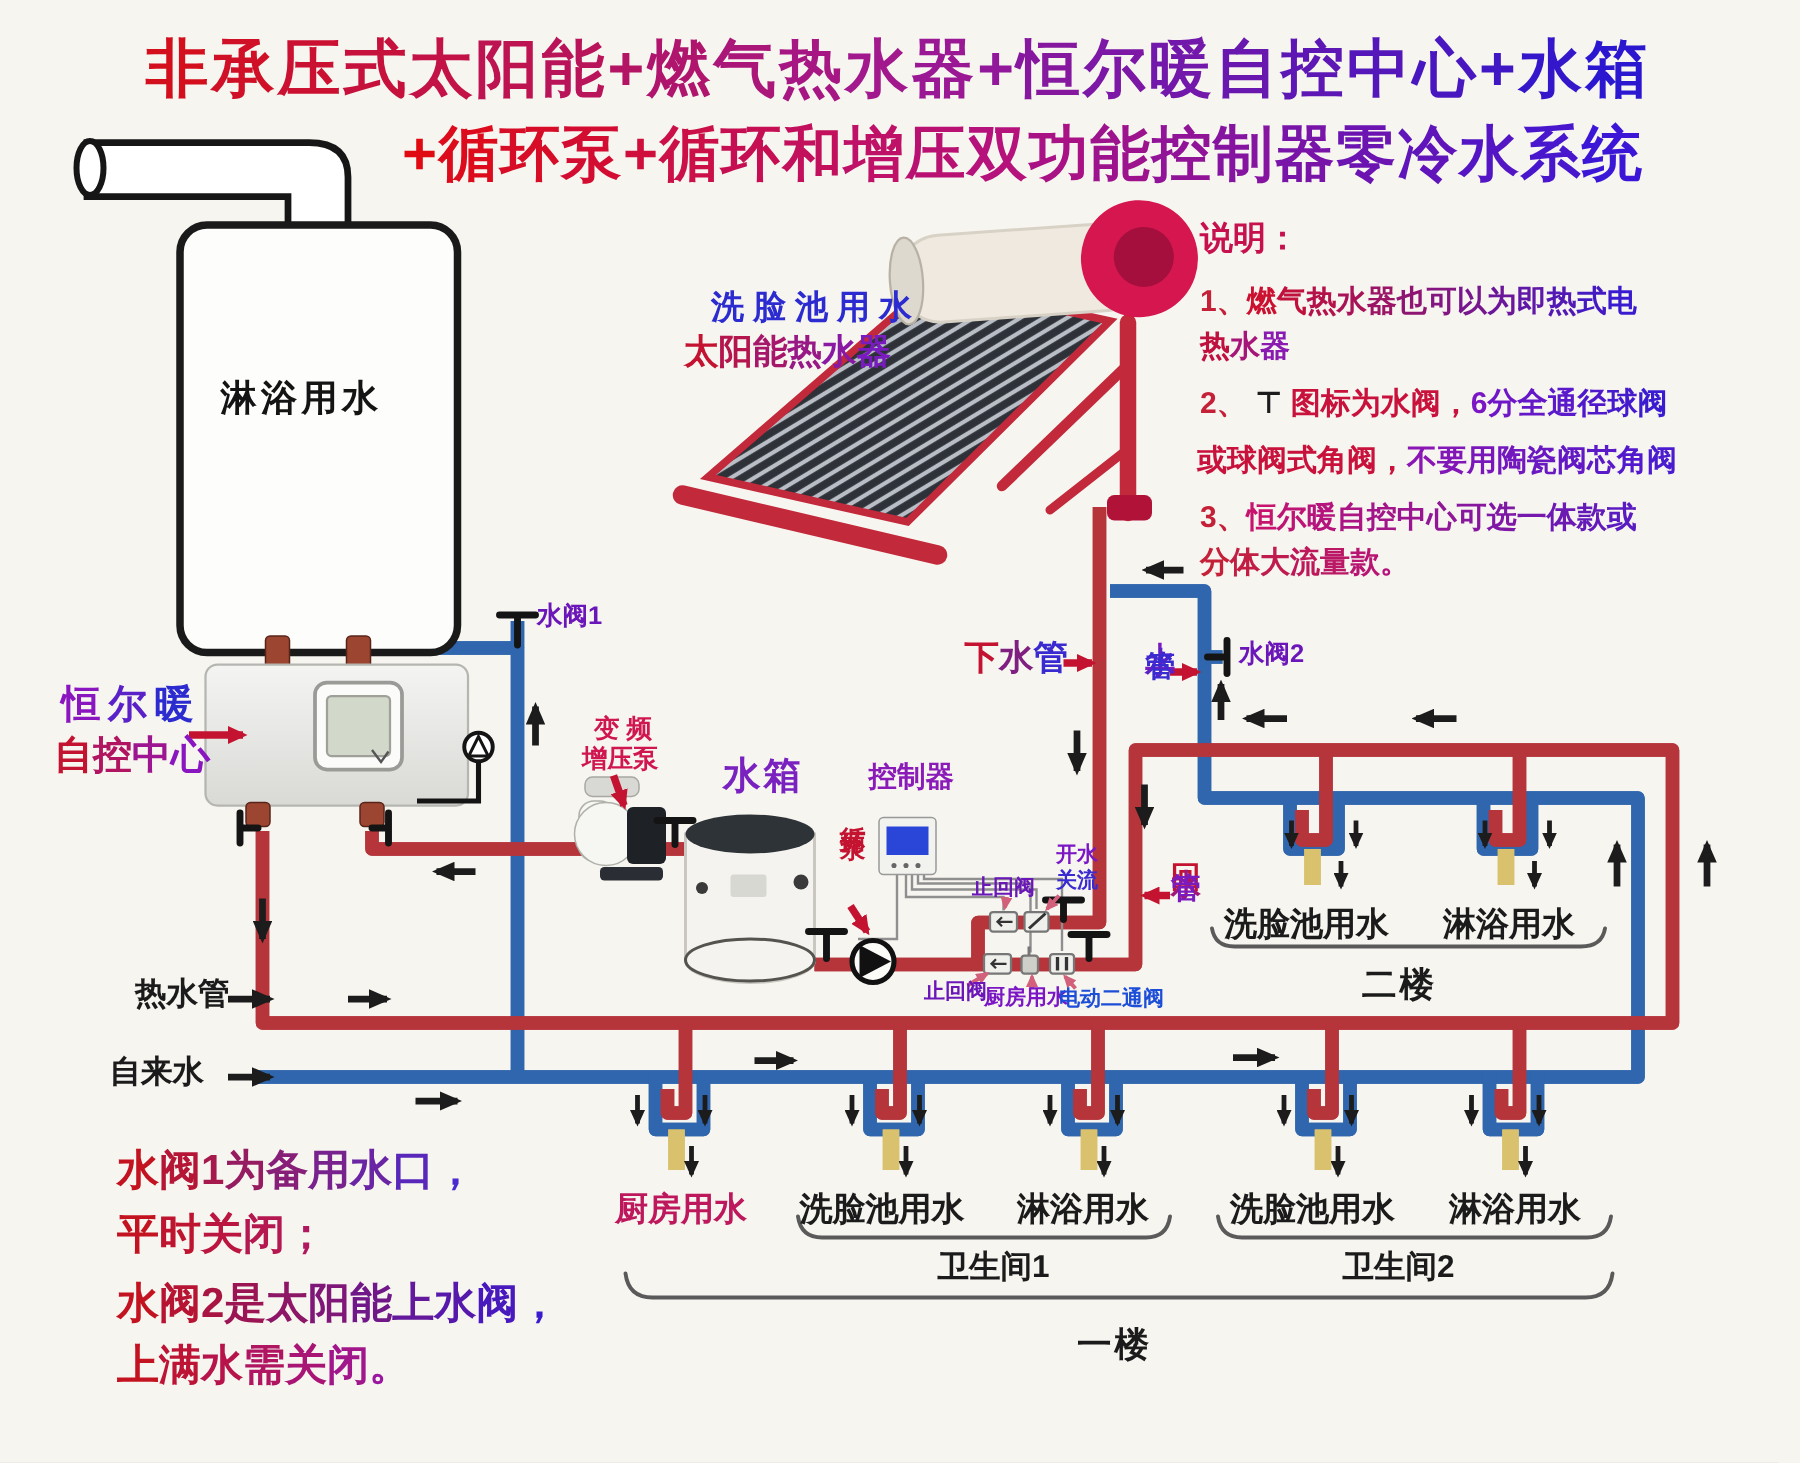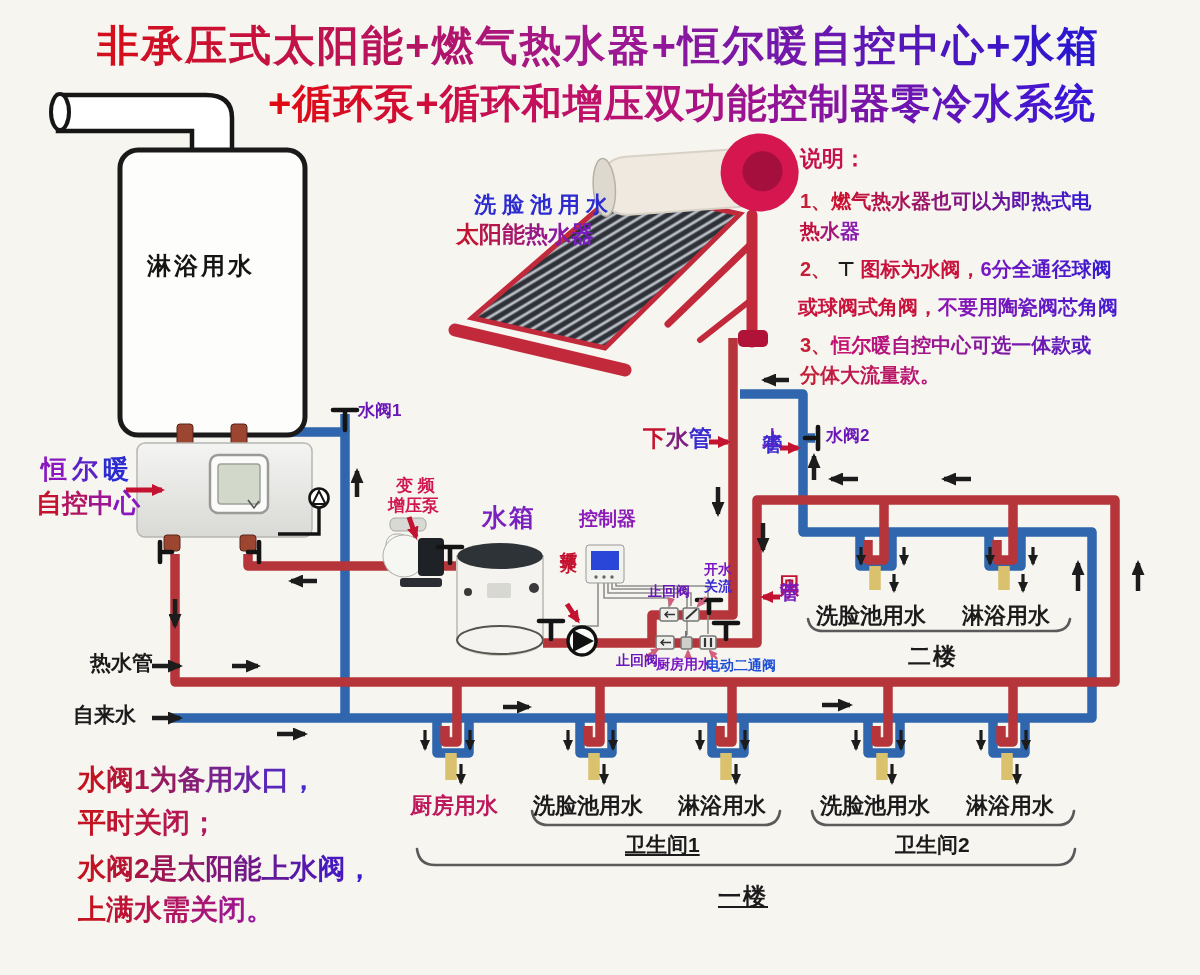--- a/index.html
+++ b/index.html
@@ -352,7 +352,7 @@
       <div class="lbl" style="left: 410px; top: 793px; font-size: 22px; color: #be185d;">厨房用水</div>
       <div class="lbl" style="left: 533px; top: 793px; font-size: 22px; color: rgb(27, 27, 27);">洗脸池用水</div>
       <div class="lbl" style="left: 678px; top: 793px; font-size: 22px; color: rgb(27, 27, 27);">淋浴用水</div>
-      <div class="lbl" style="left: 625px; top: 833px; font-size: 21px; color: rgb(27, 27, 27); text-decoration: underline;">卫生间1</div>
+      <div class="lbl" style="left: 625px; top: 833px; font-size: 21px; color: rgb(27, 27, 27);">卫生间1</div>
       <div class="lbl" style="left: 820px; top: 793px; font-size: 22px; color: rgb(27, 27, 27);">洗脸池用水</div>
       <div class="lbl" style="left: 966px; top: 793px; font-size: 22px; color: rgb(27, 27, 27);">淋浴用水</div>
       <div class="lbl" style="left: 895px; top: 833px; font-size: 21px; color: rgb(27, 27, 27);">卫生间2</div>

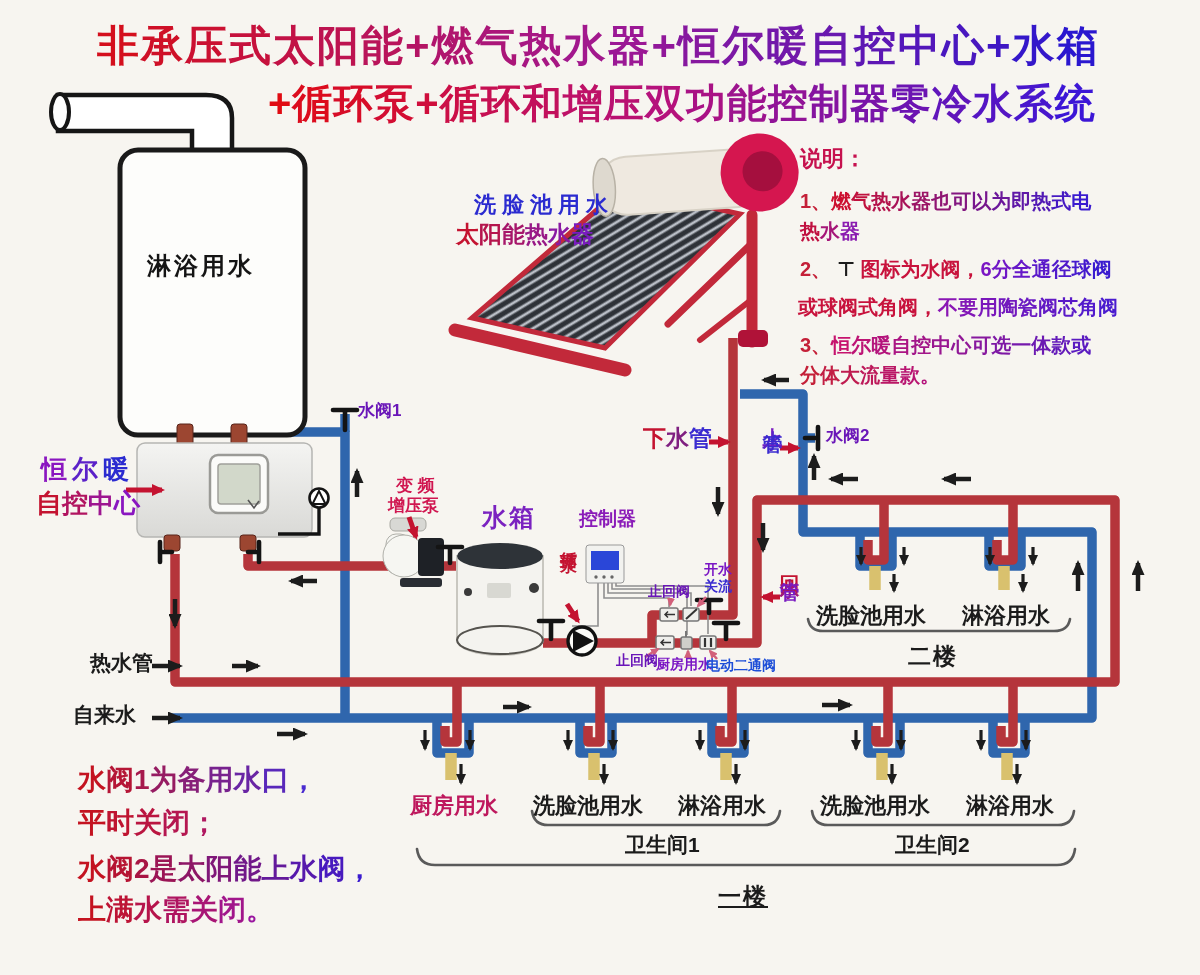--- a/index.html
+++ b/index.html
@@ -356,7 +356,7 @@
       <div class="lbl" style="left: 820px; top: 793px; font-size: 22px; color: rgb(27, 27, 27);">洗脸池用水</div>
       <div class="lbl" style="left: 966px; top: 793px; font-size: 22px; color: rgb(27, 27, 27);">淋浴用水</div>
       <div class="lbl" style="left: 895px; top: 833px; font-size: 21px; color: rgb(27, 27, 27);">卫生间2</div>
-      <div class="lbl" style="left: 718px; top: 883px; font-size: 23px; letter-spacing: 2px; color: rgb(27, 27, 27); text-decoration: underline;">一楼</div>
+      <div class="lbl" style="left: 718px; top: 883px; font-size: 23px; letter-spacing: 2px; color: rgb(27, 27, 27);">一楼</div>
       <div class="lbl" style="left: 78px; top: 764px; font-size: 28px;"><span style="color: rgb(196, 19, 32);">水</span><span style="color: rgb(181, 22, 54);">阀</span><span style="color: rgb(166, 25, 76);">1</span><span style="color: rgb(150, 28, 98);">为</span><span style="color: rgb(135, 31, 120);">备</span><span style="color: rgb(120, 34, 142);">用</span><span style="color: rgb(105, 37, 164);">水</span><span style="color: rgb(89, 40, 186);">口</span><span style="color: rgb(74, 43, 208);">，</span></div>
       <div class="lbl" style="left: 78px; top: 807px; font-size: 28px;"><span style="color: rgb(196, 19, 32);">平</span><span style="color: rgb(191, 20, 48);">时</span><span style="color: rgb(186, 22, 64);">关</span><span style="color: rgb(181, 23, 80);">闭</span><span style="color: rgb(176, 24, 96);">；</span></div>
       <div class="lbl" style="left: 78px; top: 853px; font-size: 28px;"><span style="color: rgb(196, 19, 32);">水</span><span style="color: rgb(182, 20, 50);">阀</span><span style="color: rgb(168, 21, 67);">2</span><span style="color: rgb(155, 21, 85);">是</span><span style="color: rgb(141, 22, 102);">太</span><span style="color: rgb(127, 23, 120);">阳</span><span style="color: rgb(113, 24, 137);">能</span><span style="color: rgb(99, 25, 155);">上</span><span style="color: rgb(86, 25, 172);">水</span><span style="color: rgb(72, 26, 190);">阀</span><span style="color: rgb(58, 27, 207);">，</span></div>

